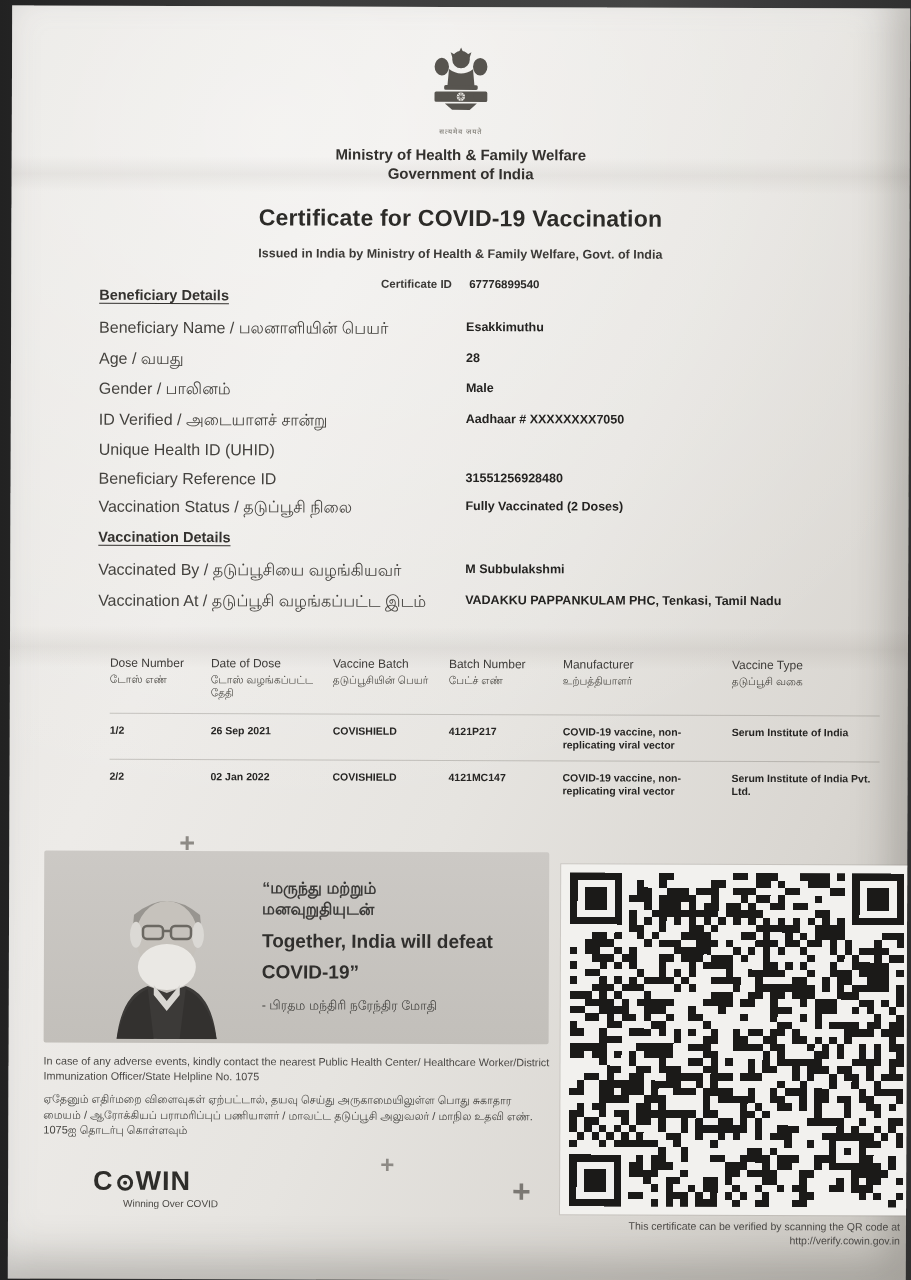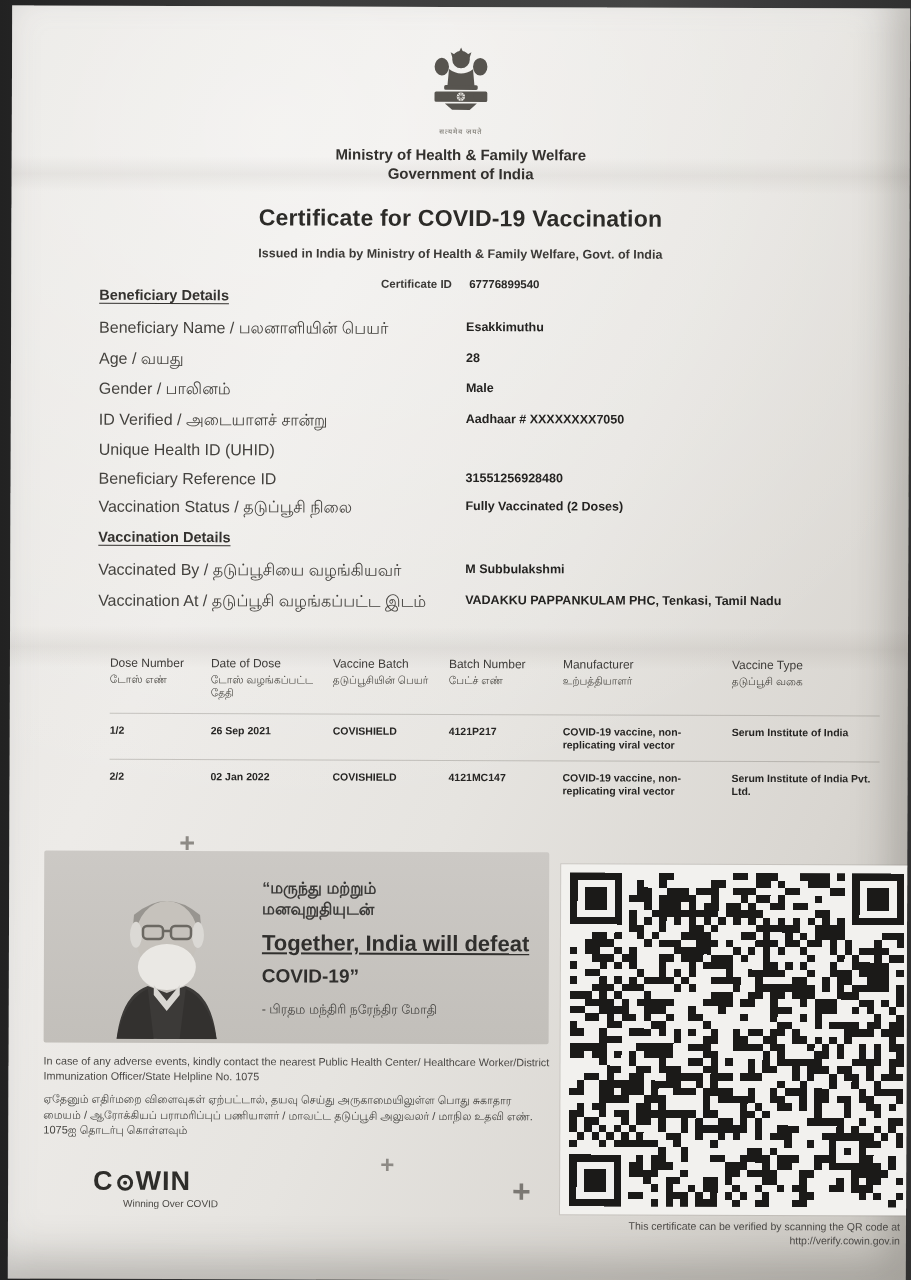--- a/index.html
+++ b/index.html
@@ -60,7 +60,7 @@
   .modi { position:absolute; left:48px; bottom:0; }
   .quote { position:absolute; left:218px; top:26px; right:10px; color:#363634; }
   .q-ta { font-size:16px; font-weight:600; line-height:21px; color:#3b3a38; }
-  .q-en { font-size:22px; font-weight:700; color:#302f2d; margin-top:11px;text-decoration:underline; }
+  .q-en { font-size:19px; font-weight:700; color:#302f2d; margin-top:11px; }
   .q-en2 { font-size:19px; font-weight:700; color:#302f2d; margin-top:9px; }
   .q-attr { font-size:12.5px; color:#42413e; margin-top:15px; }
 

